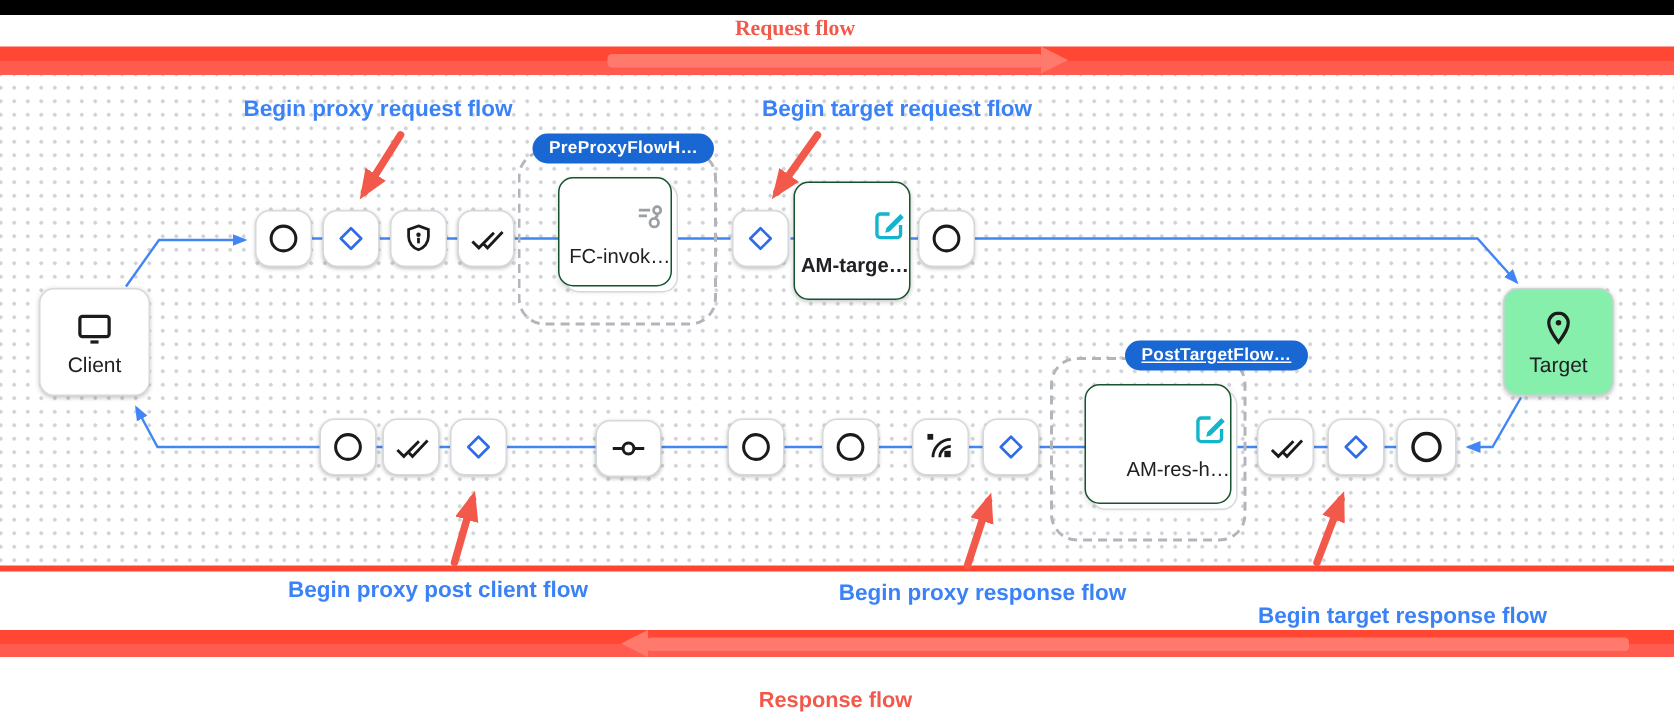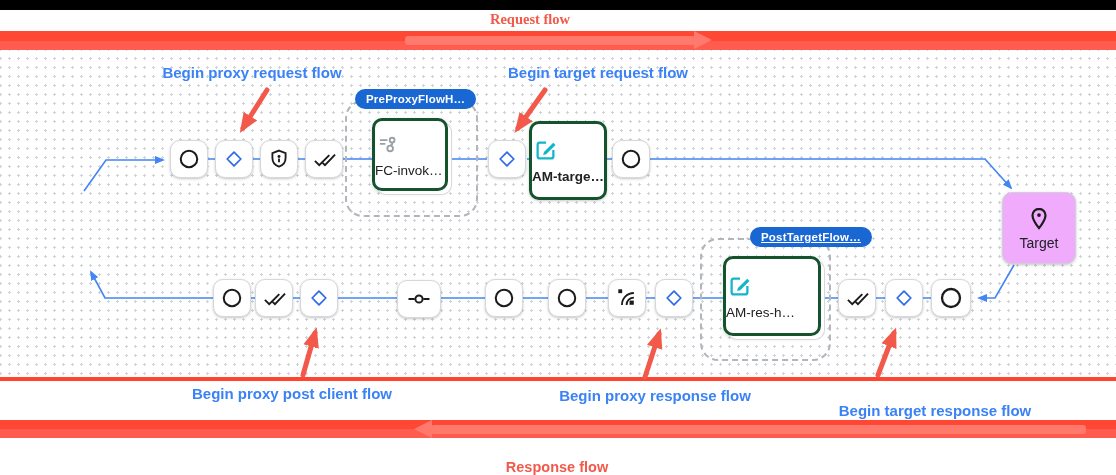--- a/index.html
+++ b/index.html
@@ -28,8 +28,8 @@
         box-shadow:0 1px 3px rgba(60,64,67,.3);display:flex;flex-direction:column;align-items:center;justify-content:center;gap:3px;z-index:3;}
   .endpoint.gray{background:#f0abfc;border-color:#ced1d6;}
   .endpoint .lbl{font-size:14px;color:#202124;}
-  .card{background:#fff;border:3px solid #14532d;border-radius:10px;display:flex;flex-direction:column;
-        align-items:flex-start;justify-content:center;gap:5px;z-index:3;
+  .card{background:#fff;border:1px solid #14532d;border-radius:10px;display:flex;flex-direction:column;
+        align-items:flex-end;justify-content:center;gap:5px;z-index:3;
         box-shadow:0 1px 3px rgba(60,64,67,.28);}
   .card.stacked{box-shadow:4px 4px 0 -1px #ffffff,4px 4px 0 0 #d6d8dc,1px 2px 4px rgba(60,64,67,.25);}
   .card .lbl{font-size:13.5px;color:#202124;white-space:nowrap;}

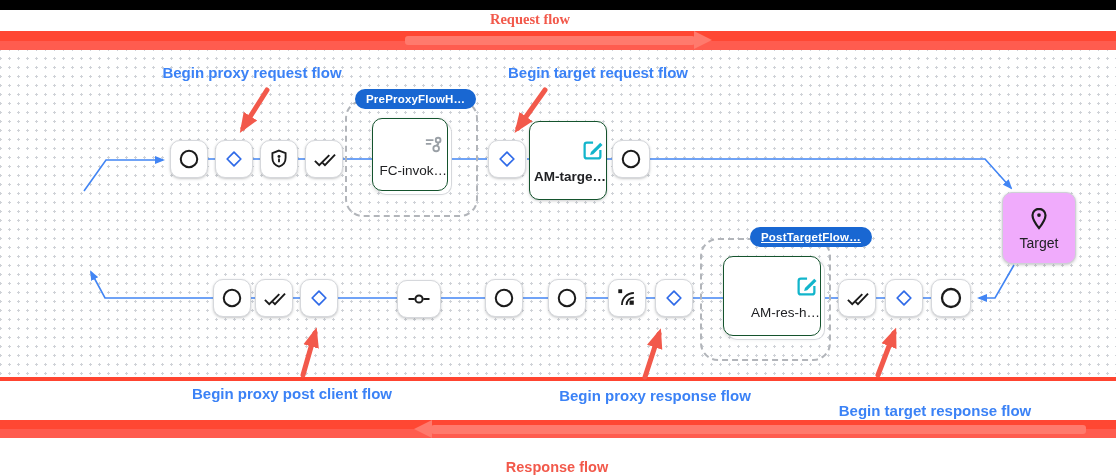--- a/index.html
+++ b/index.html
@@ -76,6 +76,13 @@
     </g>
   </svg>
 
+  <div class="abs endpoint" style="left:26px;top:192px;">
+    <svg width="26" height="26" viewBox="0 0 24 24">
+      <rect x="3" y="4.5" width="18" height="12.5" rx="1.6" fill="none" stroke="#1b1b1b" stroke-width="2"></rect>
+      <path d="M9.5 20.3h5" stroke="#1b1b1b" stroke-width="2"></path>
+    </svg>
+    <span class="lbl">Client</span>
+  </div>
   <div class="abs endpoint gray" style="left:1002px;top:192px;">
     <svg width="26" height="26" viewBox="0 0 24 24">
       <path d="M12 2.6c-3.3 0-6 2.6-6 5.9 0 4.4 6 11.9 6 11.9s6-7.5 6-11.9c0-3.3-2.7-5.9-6-5.9z" fill="none" stroke="#1b1b1b" stroke-width="2"></path>

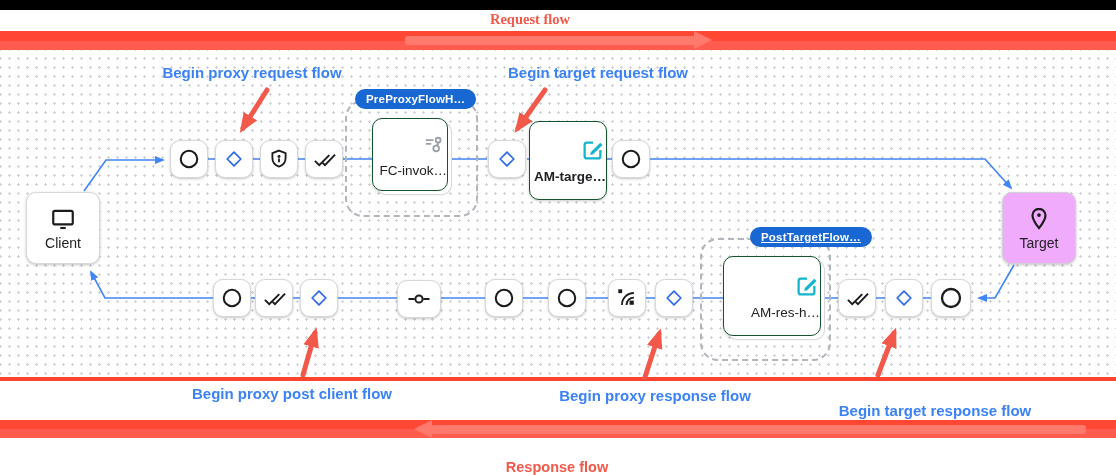--- a/index.html
+++ b/index.html
@@ -26,7 +26,7 @@
         box-shadow:0 1px 2.5px rgba(60,64,67,.3);display:flex;align-items:center;justify-content:center;z-index:3;}
   .endpoint{width:74px;height:72px;background:#fff;border:1px solid #d6d8dc;border-radius:10px;
         box-shadow:0 1px 3px rgba(60,64,67,.3);display:flex;flex-direction:column;align-items:center;justify-content:center;gap:3px;z-index:3;}
-  .endpoint.gray{background:#f0abfc;border-color:#ced1d6;}
+  .endpoint.gray{background:#86efac;border-color:#ced1d6;}
   .endpoint .lbl{font-size:14px;color:#202124;}
   .card{background:#fff;border:1px solid #14532d;border-radius:10px;display:flex;flex-direction:column;
         align-items:flex-end;justify-content:center;gap:5px;z-index:3;

